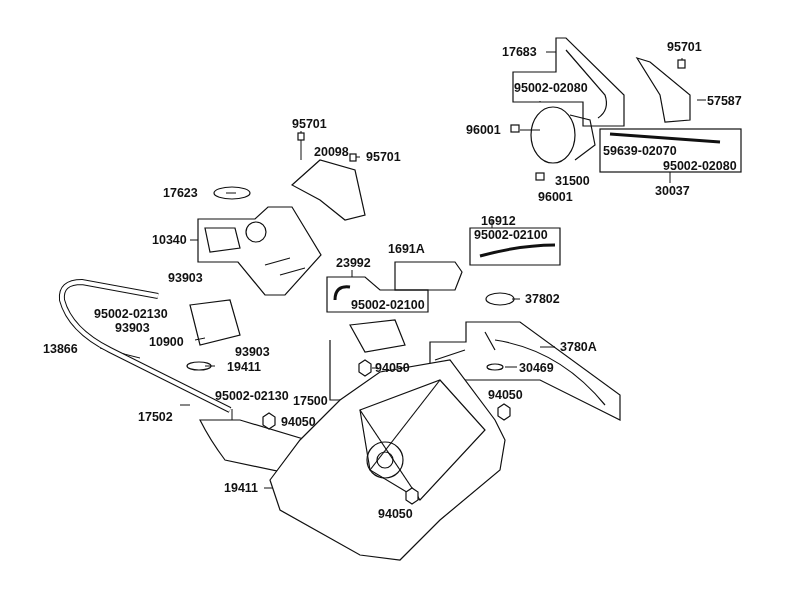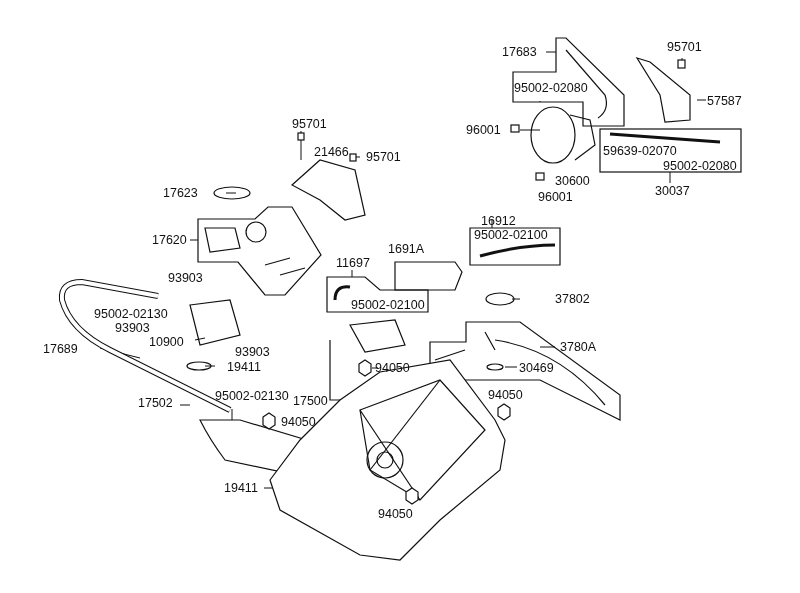--- a/index.html
+++ b/index.html
@@ -5,7 +5,7 @@
   html,body{margin:0;padding:0;background:#ffffff;}
   #canvas{position:relative;width:800px;height:593px;background:#ffffff;overflow:hidden;}
   svg{position:absolute;left:0;top:0;}
-  .lbl{position:absolute;font-family:"Liberation Sans",sans-serif;font-weight:normal;font-size:12.5px;color:#111;white-space:nowrap;line-height:14px;}
+  .lbl{position:absolute;font-family:"Liberation Sans",sans-serif;font-weight:bold;font-size:12.5px;color:#111;white-space:nowrap;line-height:14px;}
 </style>
 </head>
 <body>

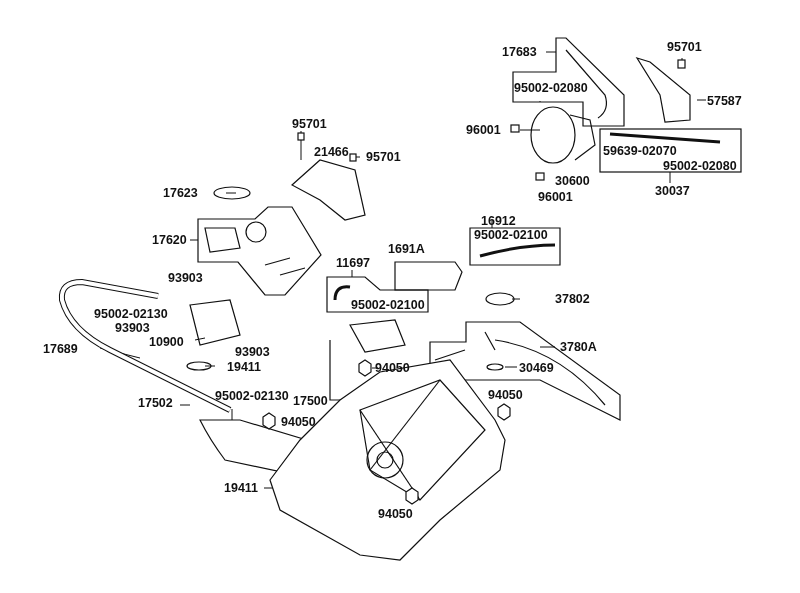--- a/index.html
+++ b/index.html
@@ -118,7 +118,7 @@
 <span class="lbl" style="left:663px;top:159px">95002-02080</span>
 <span class="lbl" style="left:655px;top:184px">30037</span>
 <span class="lbl" style="left:292px;top:117px">95701</span>
-<span class="lbl" style="left:314px;top:145px">21466</span>
+<span class="lbl" style="left:314px;top:145px">20098</span>
 <span class="lbl" style="left:366px;top:150px">95701</span>
 <span class="lbl" style="left:163px;top:186px">17623</span>
 <span class="lbl" style="left:152px;top:233px">17620</span>

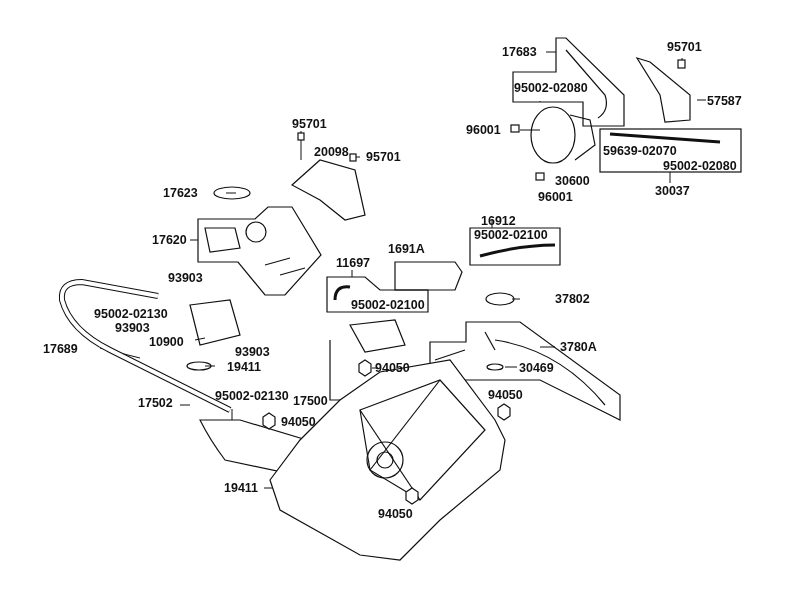--- a/index.html
+++ b/index.html
@@ -112,7 +112,7 @@
 <span class="lbl" style="left:667px;top:40px">95701</span>
 <span class="lbl" style="left:707px;top:94px">57587</span>
 <span class="lbl" style="left:466px;top:123px">96001</span>
-<span class="lbl" style="left:555px;top:174px">30600</span>
+<span class="lbl" style="left:555px;top:174px">31500</span>
 <span class="lbl" style="left:538px;top:190px">96001</span>
 <span class="lbl" style="left:603px;top:144px">59639-02070</span>
 <span class="lbl" style="left:663px;top:159px">95002-02080</span>

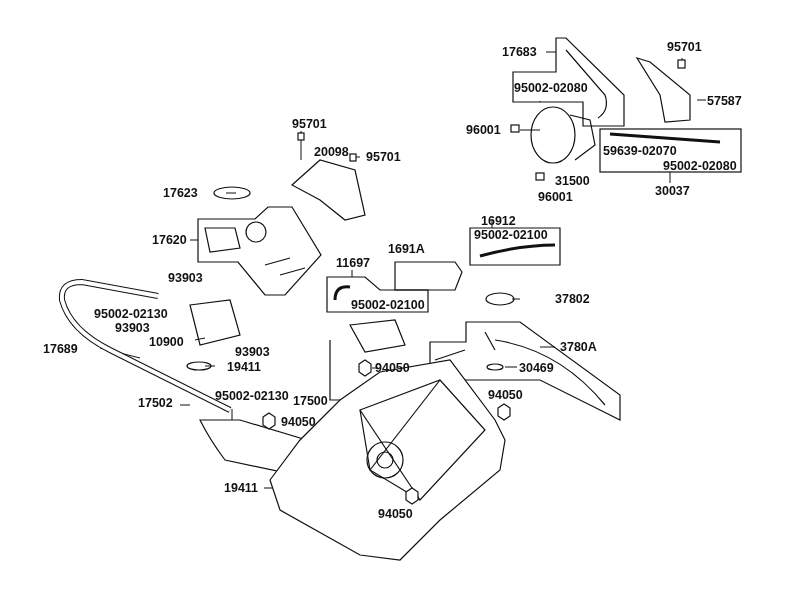--- a/index.html
+++ b/index.html
@@ -121,7 +121,7 @@
 <span class="lbl" style="left:314px;top:145px">20098</span>
 <span class="lbl" style="left:366px;top:150px">95701</span>
 <span class="lbl" style="left:163px;top:186px">17623</span>
-<span class="lbl" style="left:152px;top:233px">17620</span>
+<span class="lbl" style="left:152px;top:233px">10340</span>
 <span class="lbl" style="left:481px;top:214px">16912</span>
 <span class="lbl" style="left:474px;top:228px">95002-02100</span>
 <span class="lbl" style="left:388px;top:242px">1691A</span>

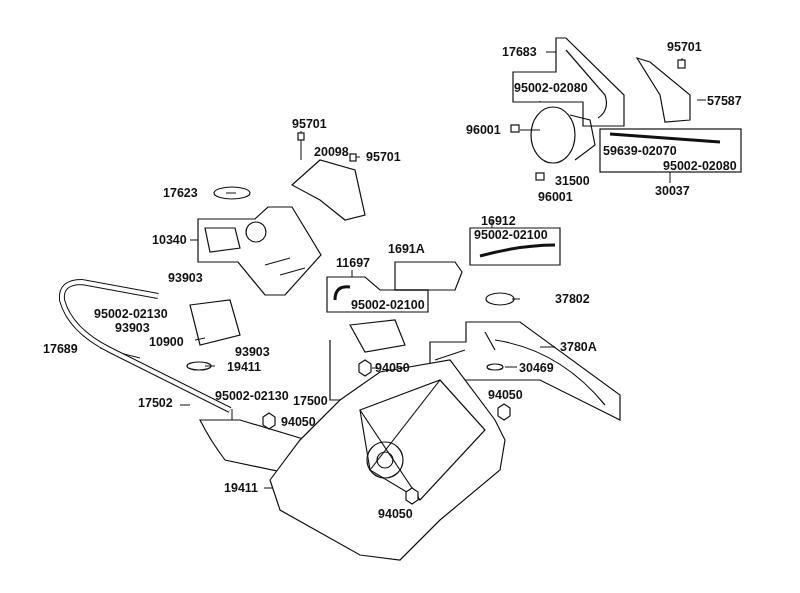--- a/index.html
+++ b/index.html
@@ -125,7 +125,7 @@
 <span class="lbl" style="left:481px;top:214px">16912</span>
 <span class="lbl" style="left:474px;top:228px">95002-02100</span>
 <span class="lbl" style="left:388px;top:242px">1691A</span>
-<span class="lbl" style="left:336px;top:256px">11697</span>
+<span class="lbl" style="left:336px;top:256px">23992</span>
 <span class="lbl" style="left:351px;top:298px">95002-02100</span>
 <span class="lbl" style="left:555px;top:292px">37802</span>
 <span class="lbl" style="left:168px;top:271px">93903</span>

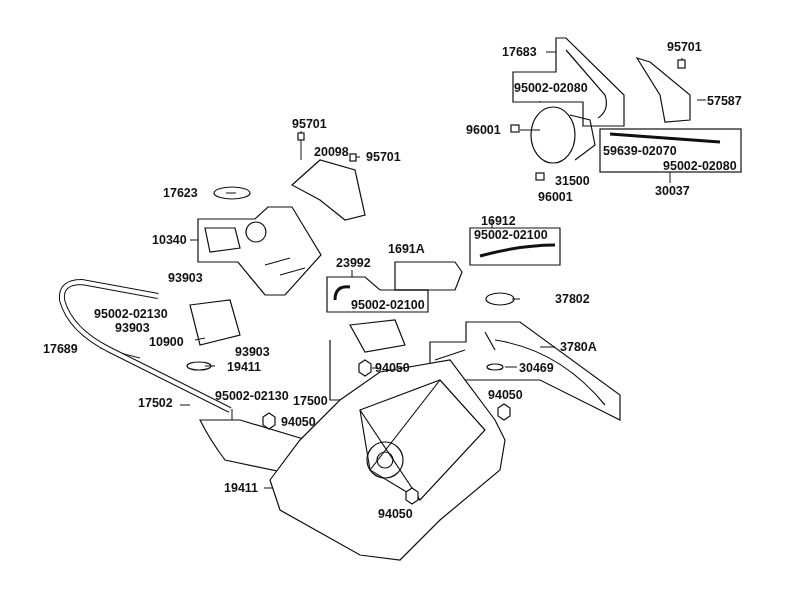--- a/index.html
+++ b/index.html
@@ -127,7 +127,7 @@
 <span class="lbl" style="left:388px;top:242px">1691A</span>
 <span class="lbl" style="left:336px;top:256px">23992</span>
 <span class="lbl" style="left:351px;top:298px">95002-02100</span>
-<span class="lbl" style="left:555px;top:292px">37802</span>
+<span class="lbl" style="left:525px;top:292px">37802</span>
 <span class="lbl" style="left:168px;top:271px">93903</span>
 <span class="lbl" style="left:94px;top:307px">95002-02130</span>
 <span class="lbl" style="left:115px;top:321px">93903</span>

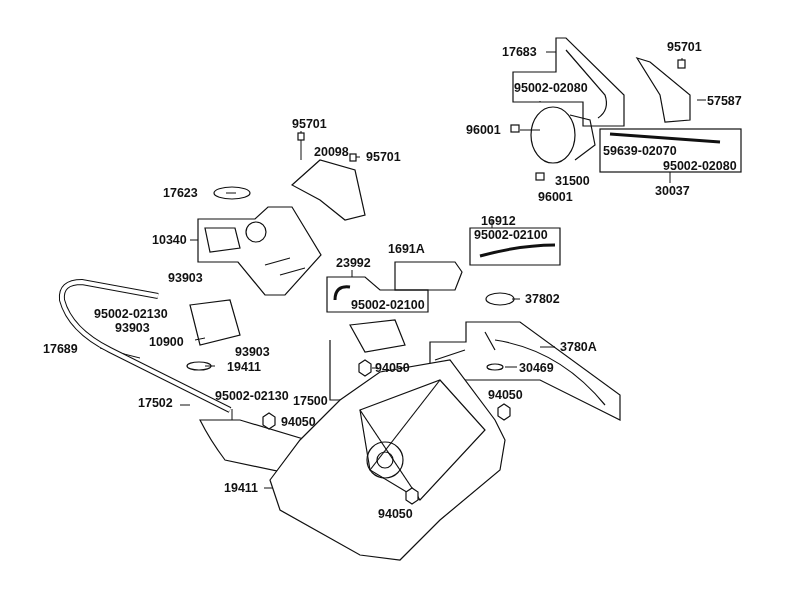--- a/index.html
+++ b/index.html
@@ -131,7 +131,7 @@
 <span class="lbl" style="left:168px;top:271px">93903</span>
 <span class="lbl" style="left:94px;top:307px">95002-02130</span>
 <span class="lbl" style="left:115px;top:321px">93903</span>
-<span class="lbl" style="left:43px;top:342px">17689</span>
+<span class="lbl" style="left:43px;top:342px">13866</span>
 <span class="lbl" style="left:149px;top:335px">10900</span>
 <span class="lbl" style="left:235px;top:345px">93903</span>
 <span class="lbl" style="left:227px;top:360px">19411</span>

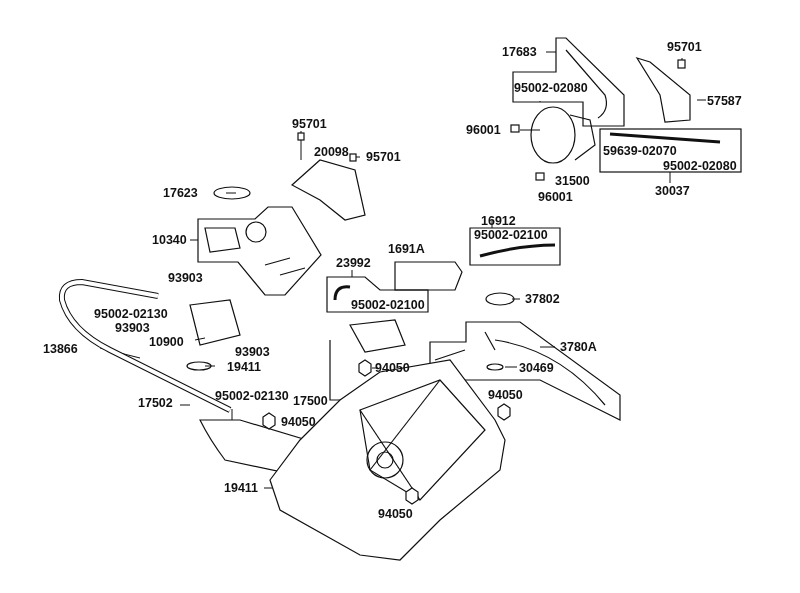--- a/index.html
+++ b/index.html
@@ -140,7 +140,7 @@
 <span class="lbl" style="left:375px;top:361px">94050</span>
 <span class="lbl" style="left:293px;top:394px">17500</span>
 <span class="lbl" style="left:488px;top:388px">94050</span>
-<span class="lbl" style="left:138px;top:396px">17502</span>
+<span class="lbl" style="left:138px;top:410px">17502</span>
 <span class="lbl" style="left:215px;top:389px">95002-02130</span>
 <span class="lbl" style="left:281px;top:415px">94050</span>
 <span class="lbl" style="left:224px;top:481px">19411</span>

